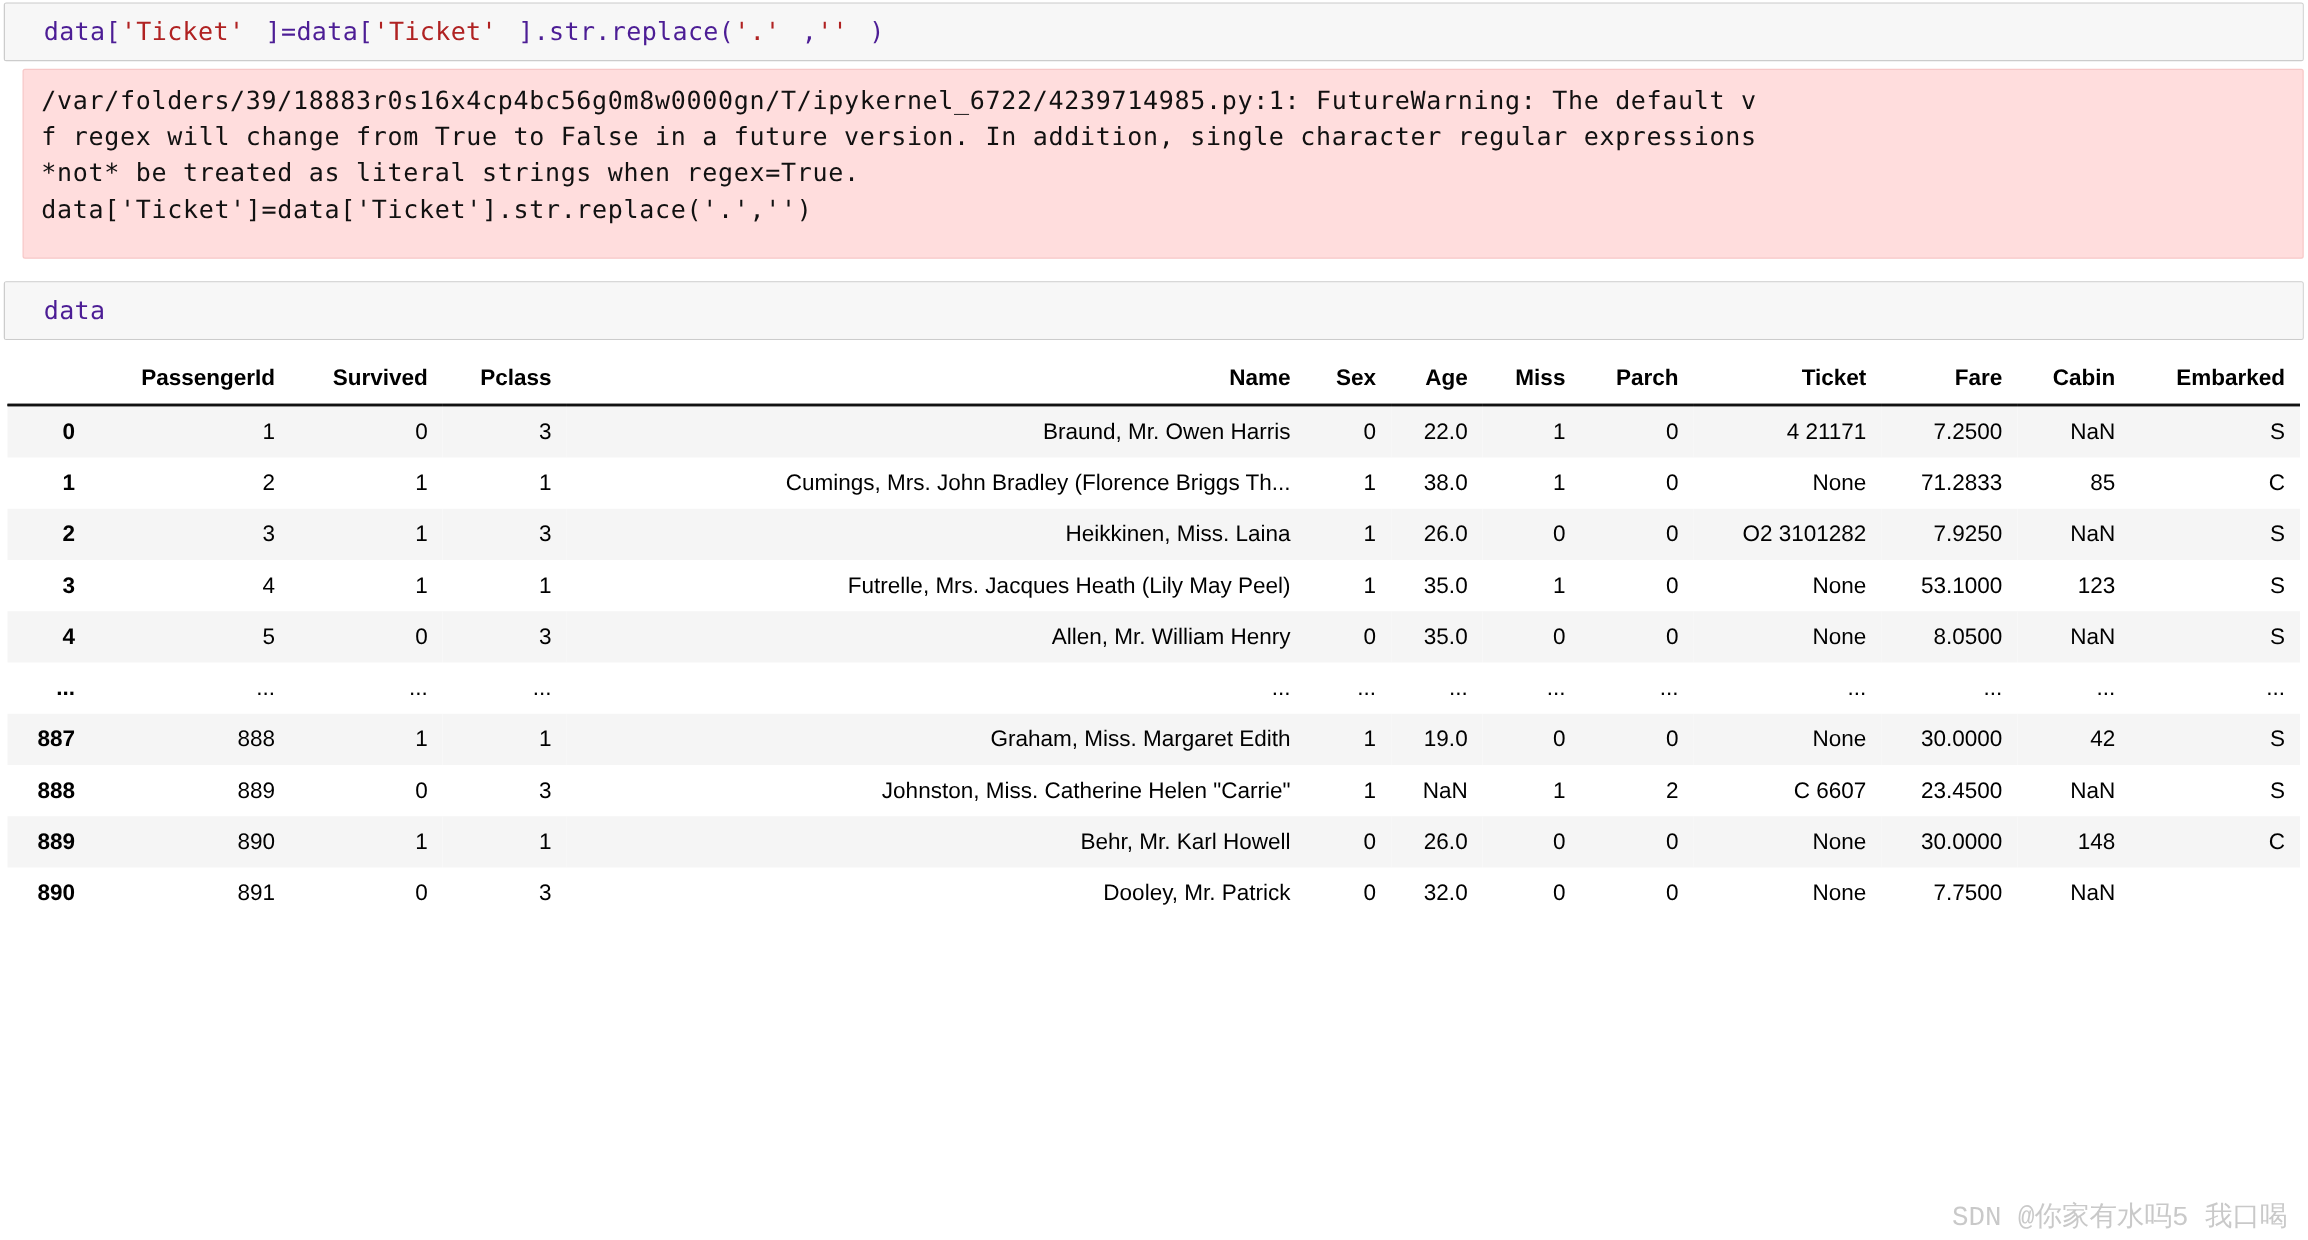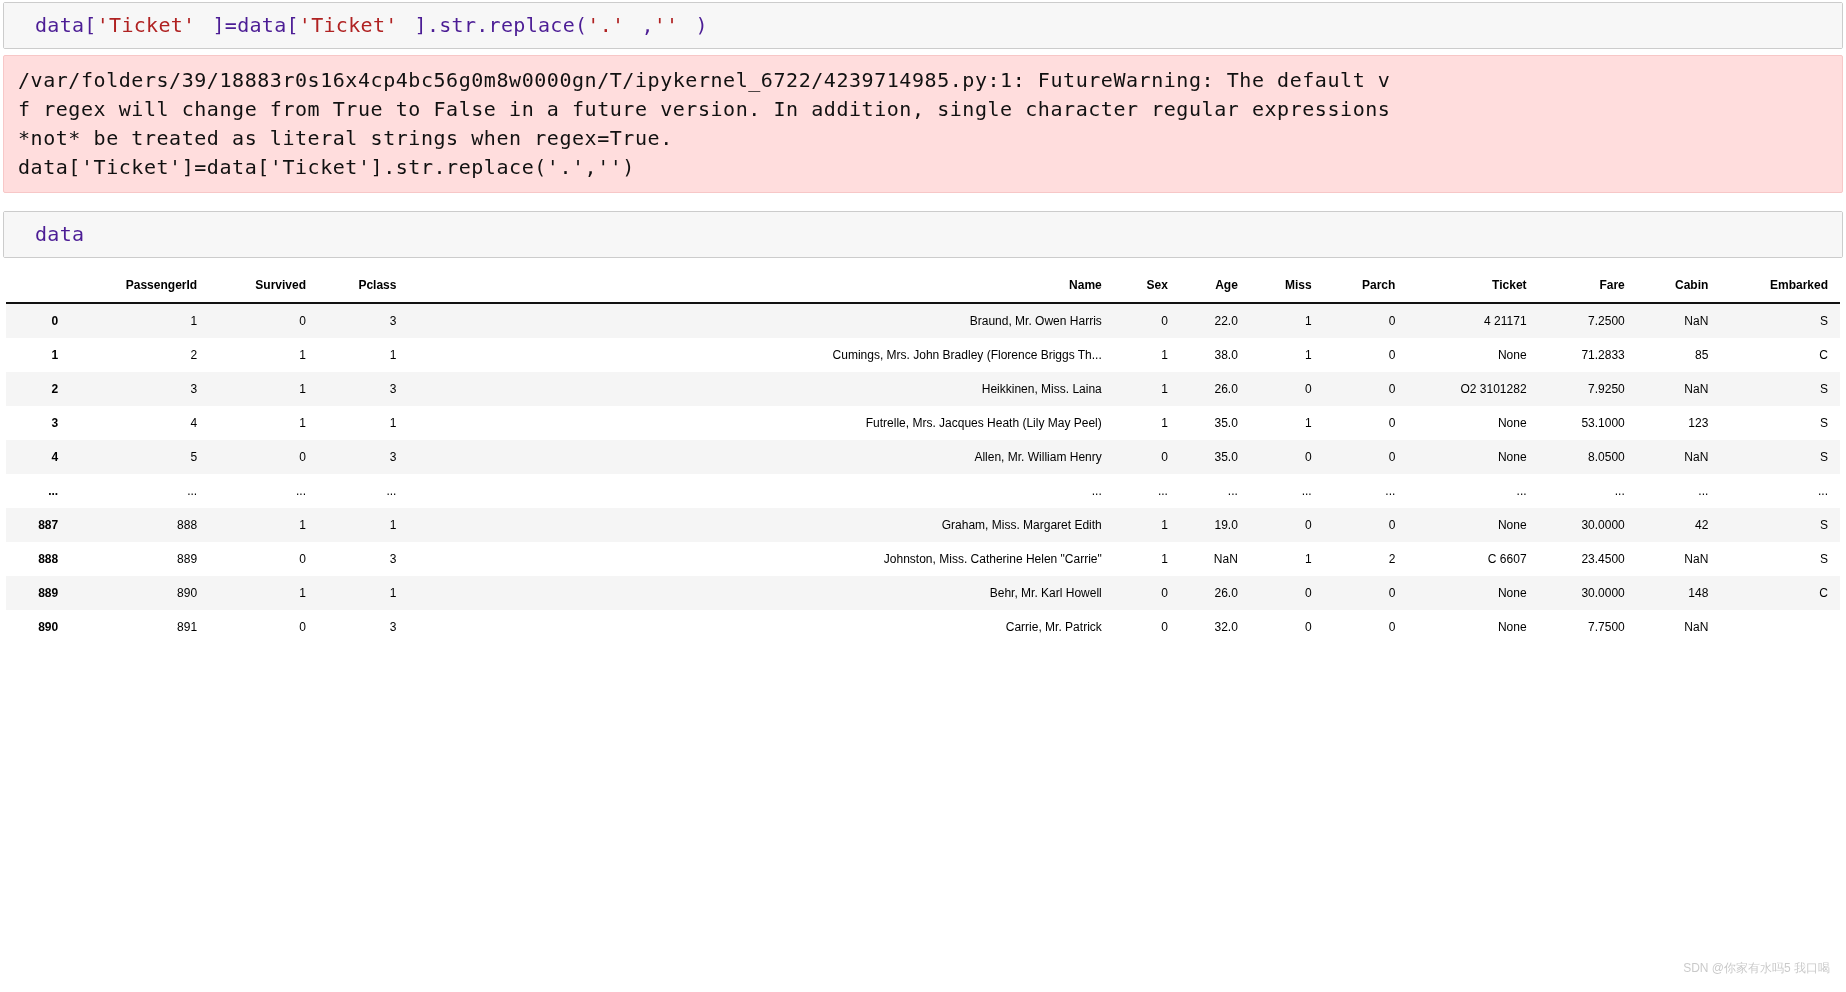--- a/index.html
+++ b/index.html
@@ -32,8 +32,8 @@
     background: #fdd;
     border: 1px solid #f7c7c7;
     border-radius: 2px;
-    margin: 6px 3px 18px 3px;
-    padding: 10px 14px 10px 14px;
+    margin: 6px 3px 18px 18px;
+    padding: 10px 14px 24px 14px;
     font-family: Menlo, "DejaVu Sans Mono", Consolas, monospace;
     font-size: 20px;
     color: #111;

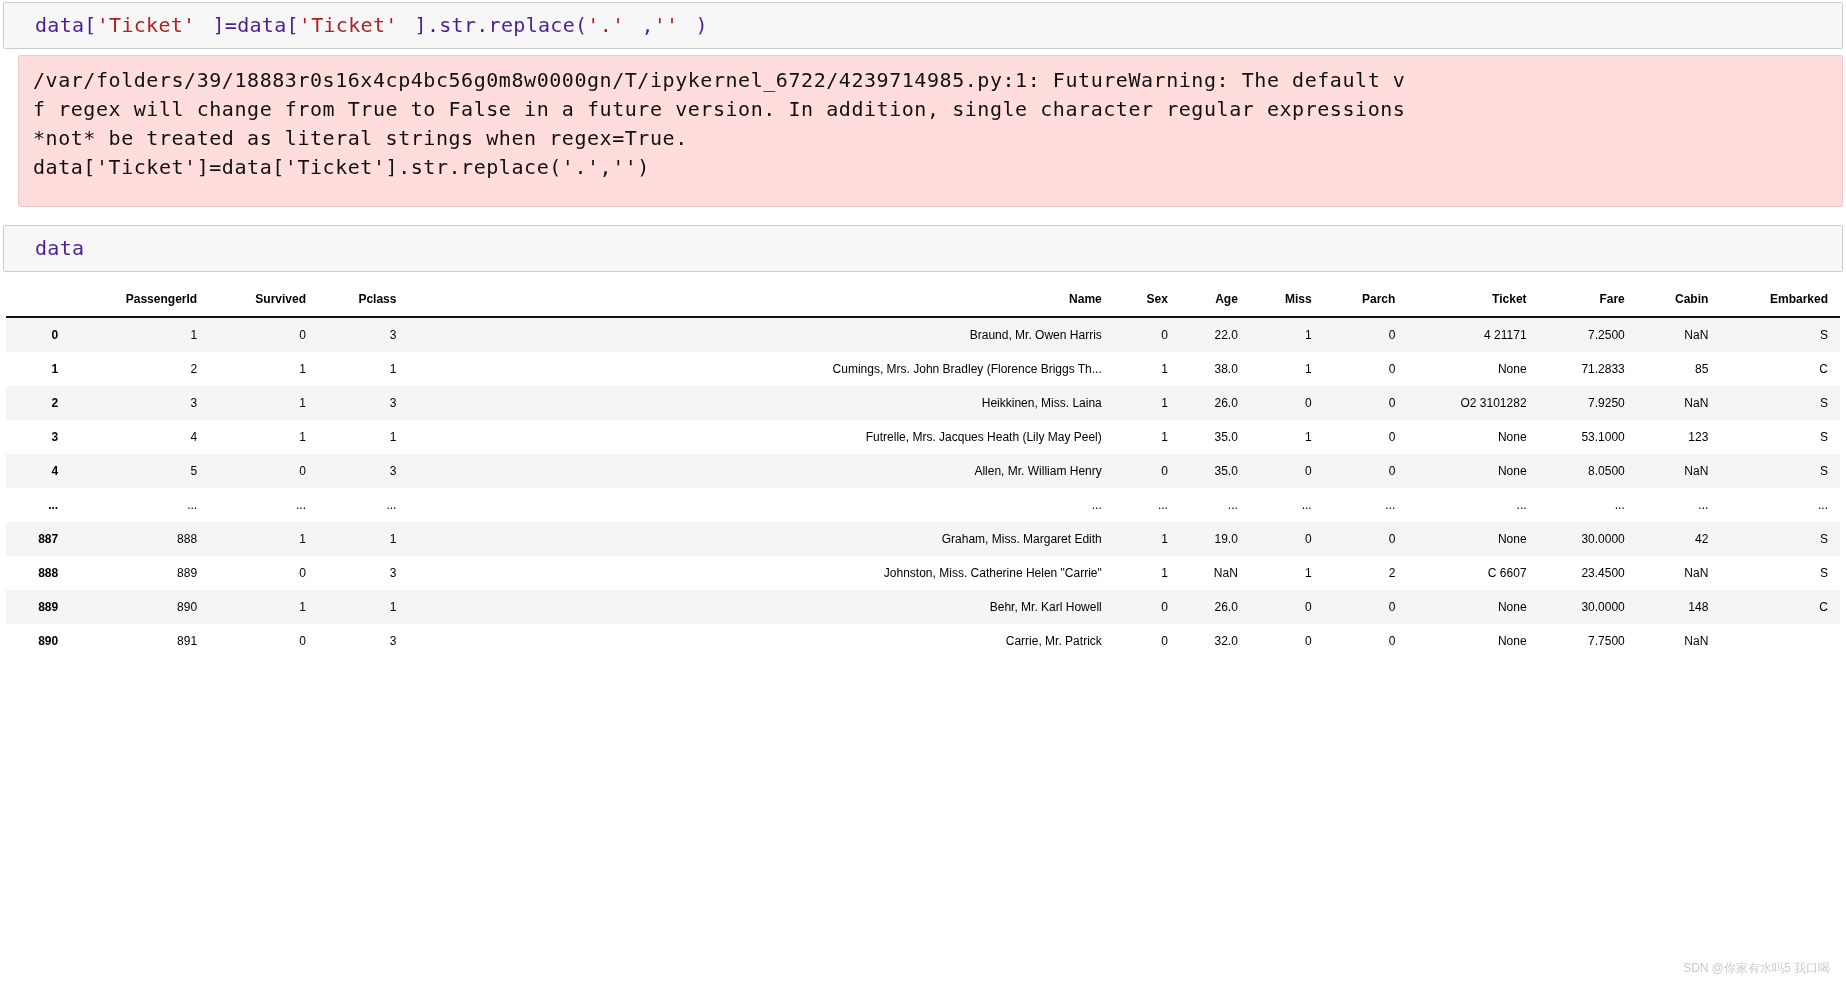--- a/index.html
+++ b/index.html
@@ -47,7 +47,7 @@
   }
   table.df {
     border-collapse: collapse;
-    font-size: 12px;
+    font-size: 18px;
     width: 100%;
   }
   table.df thead th {

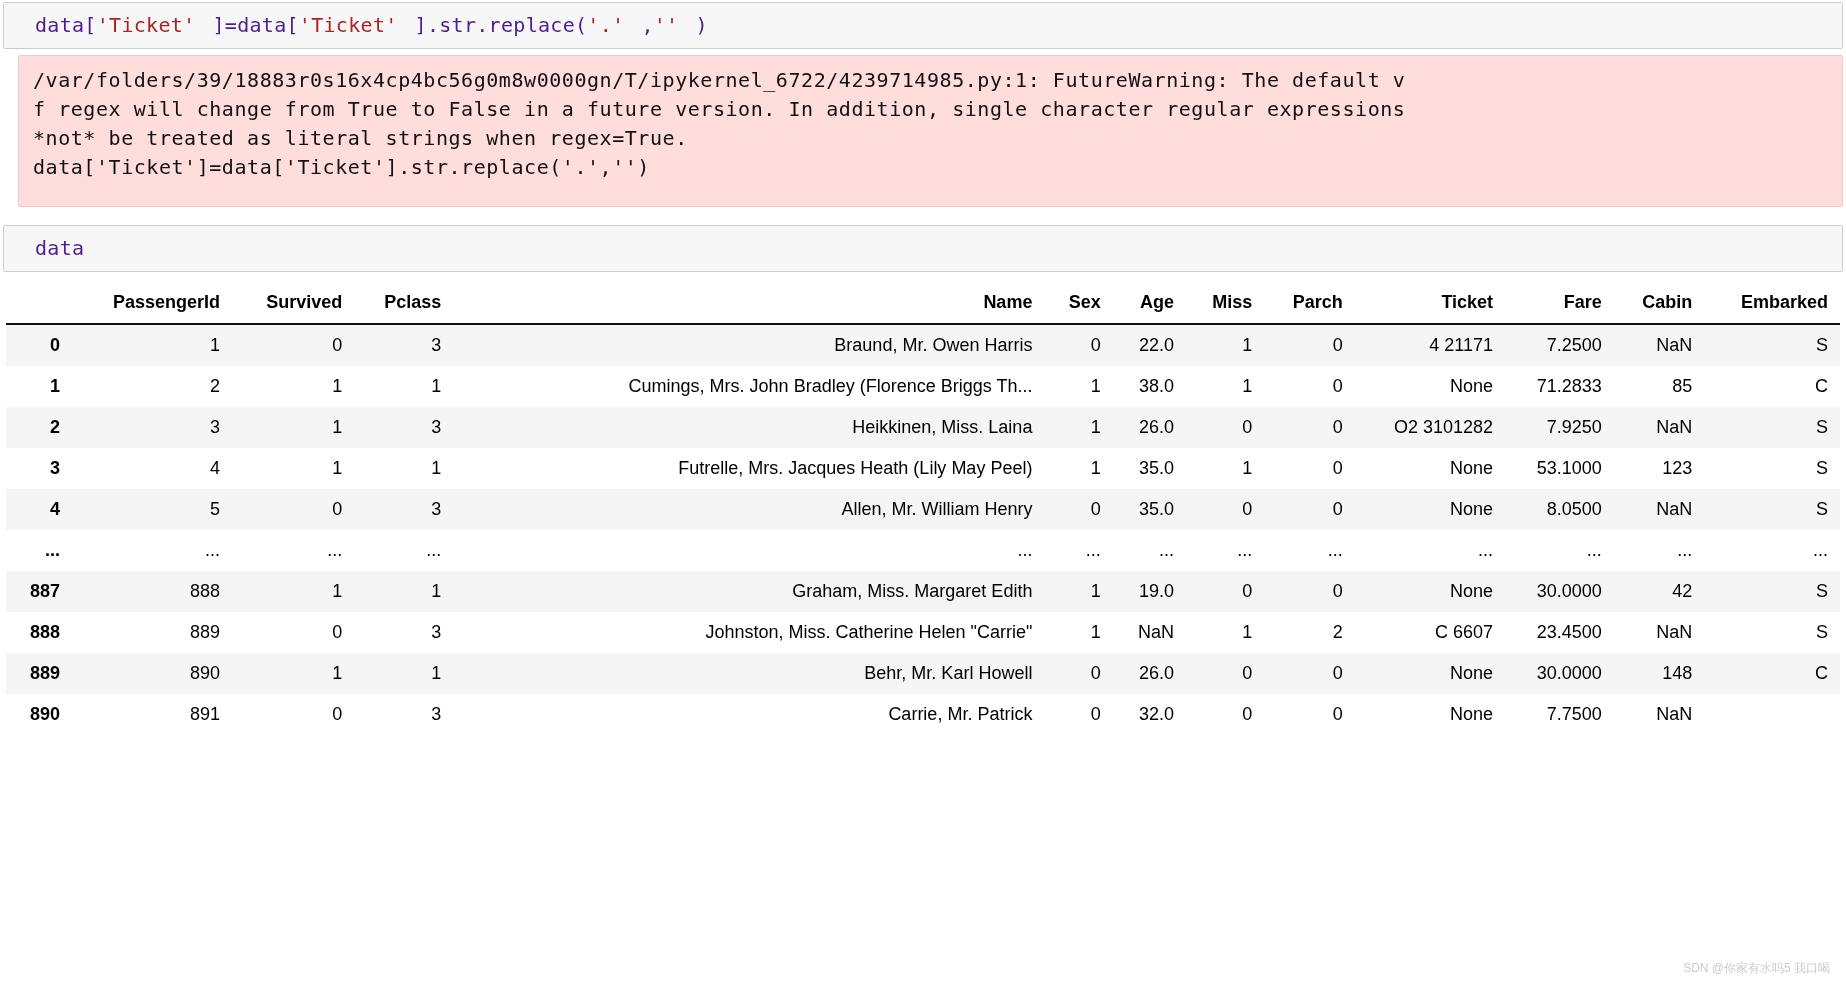--- a/index.html
+++ b/index.html
@@ -255,7 +255,7 @@
           <td>891</td>
           <td>0</td>
           <td>3</td>
-          <td class="col-name">Carrie, Mr. Patrick</td>
+          <td class="col-name">Dooley, Mr. Patrick</td>
           <td>0</td>
           <td>32.0</td>
           <td>0</td>

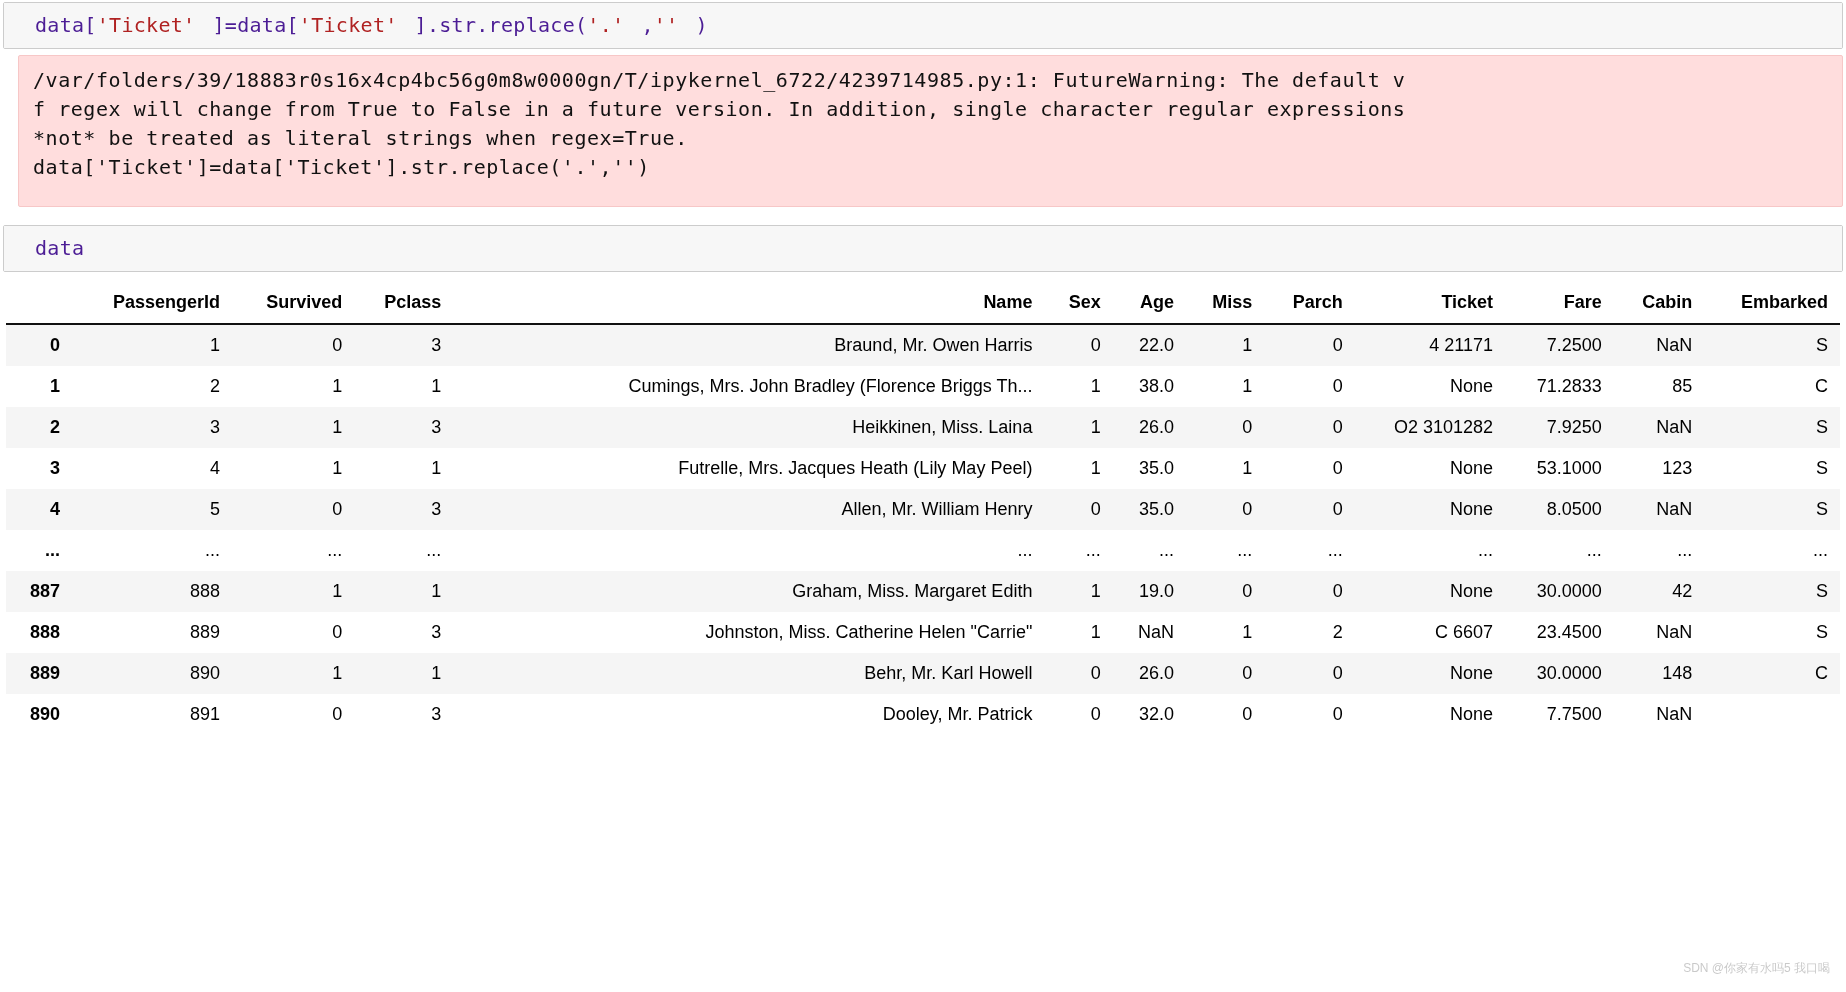--- a/index.html
+++ b/index.html
@@ -71,10 +71,10 @@
   .watermark {
     position: absolute;
     right: 16px;
-    bottom: 15px;
+    bottom: 4px;
     color: rgba(100,100,100,0.35);
-    font-size: 12px;
-    font-family: Liberation Sans, sans-serif;
+    font-size: 22px;
+    font-family: Liberation Mono, monospace;
     pointer-events: none;
   }
   .col-name { min-width: 460px; }

